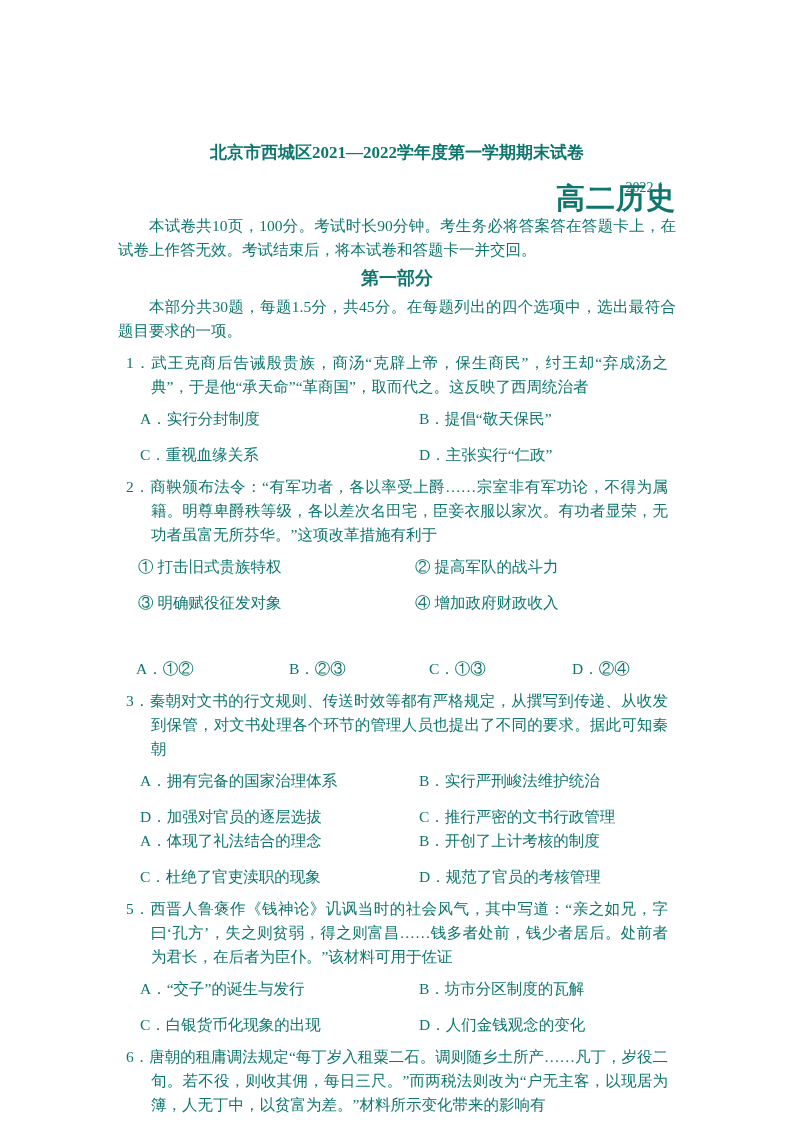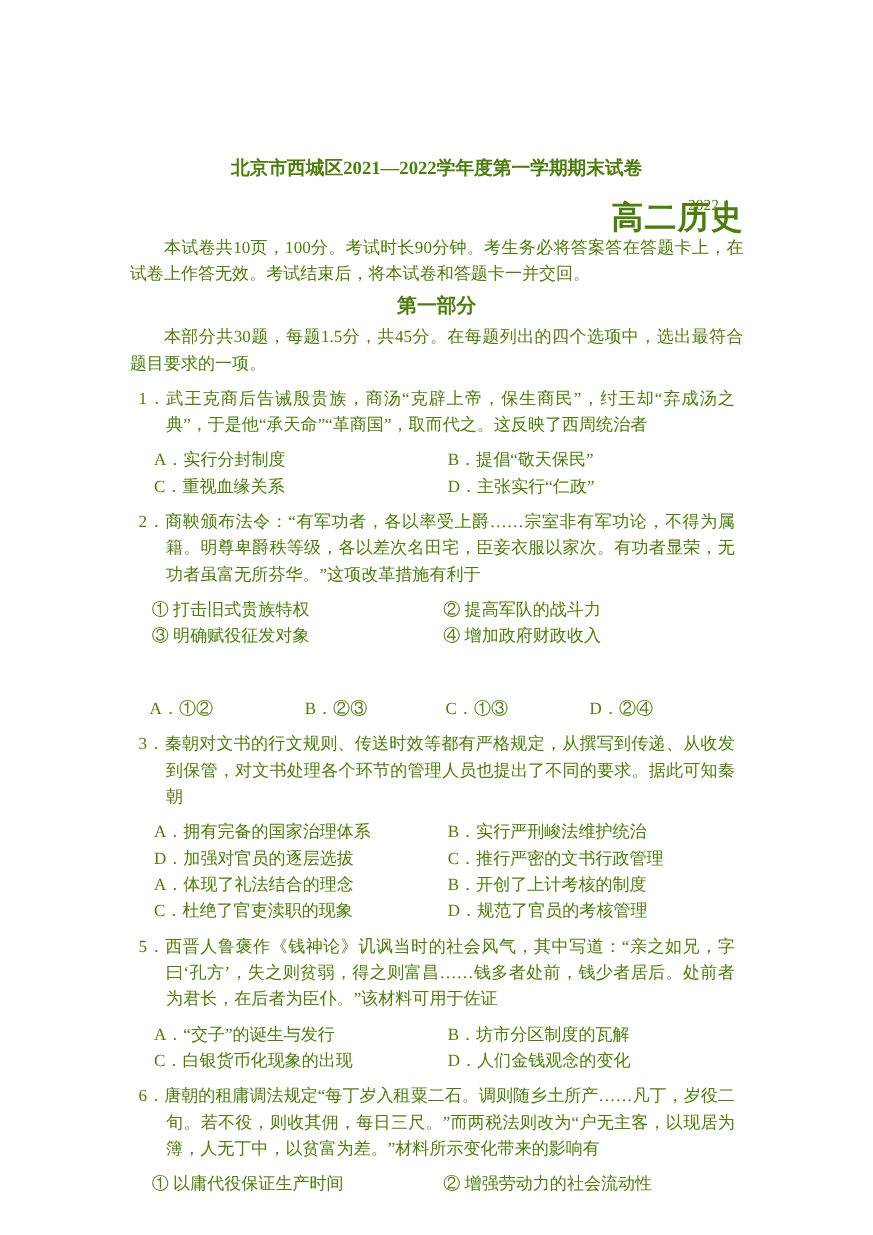--- a/index.html
+++ b/index.html
@@ -13,7 +13,7 @@
     height: 1123px;
     margin: 0 auto;
     background: #ffffff;
-    color: #4d7c0f;
+    color: #0f766e;
     font-family: "Liberation Serif", "DejaVu Serif", serif;
     font-size: 15.5px;
     line-height: 24px;

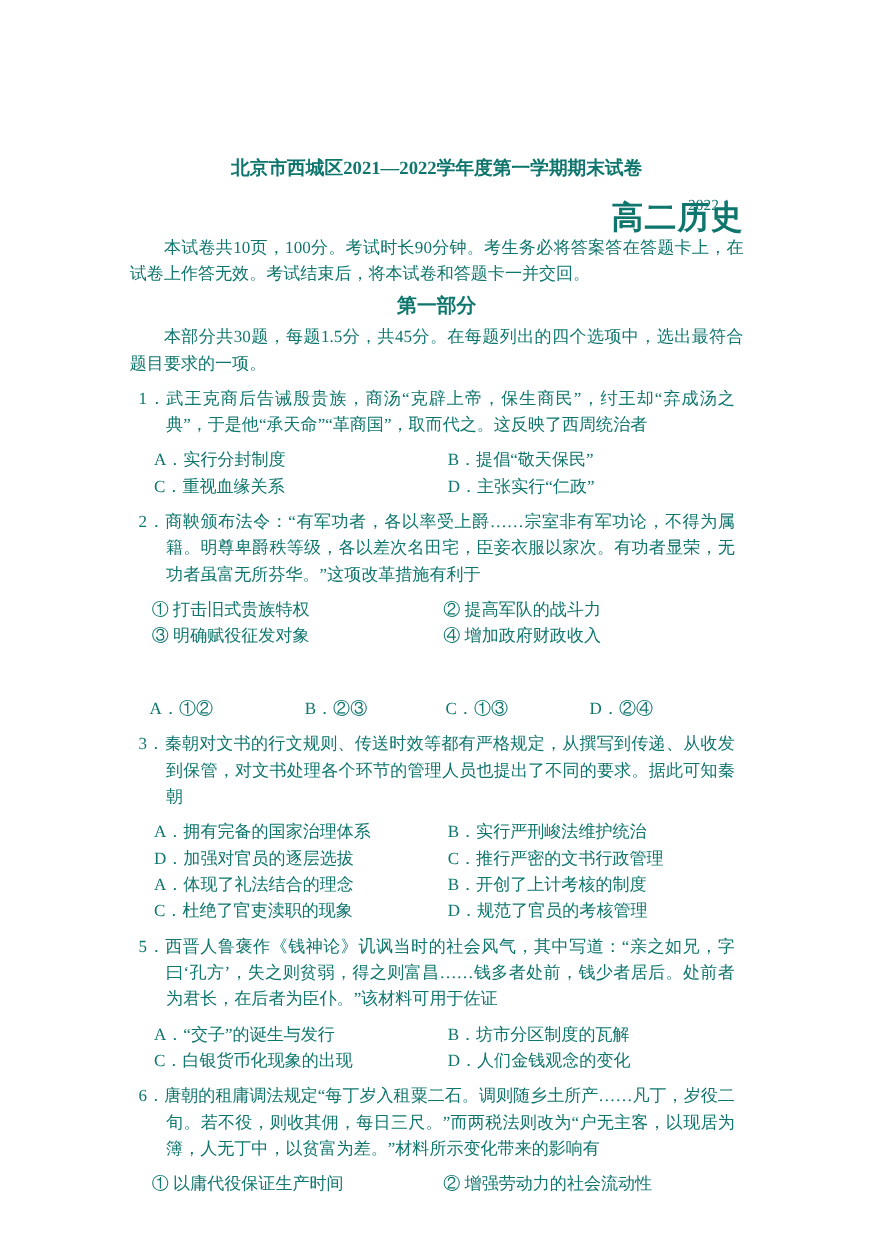--- a/index.html
+++ b/index.html
@@ -81,6 +81,7 @@
   }
   .grid {
     display: grid;
+    gap: 12px;
   }
   .opts2 {
     grid-template-columns: 267px 1fr;

